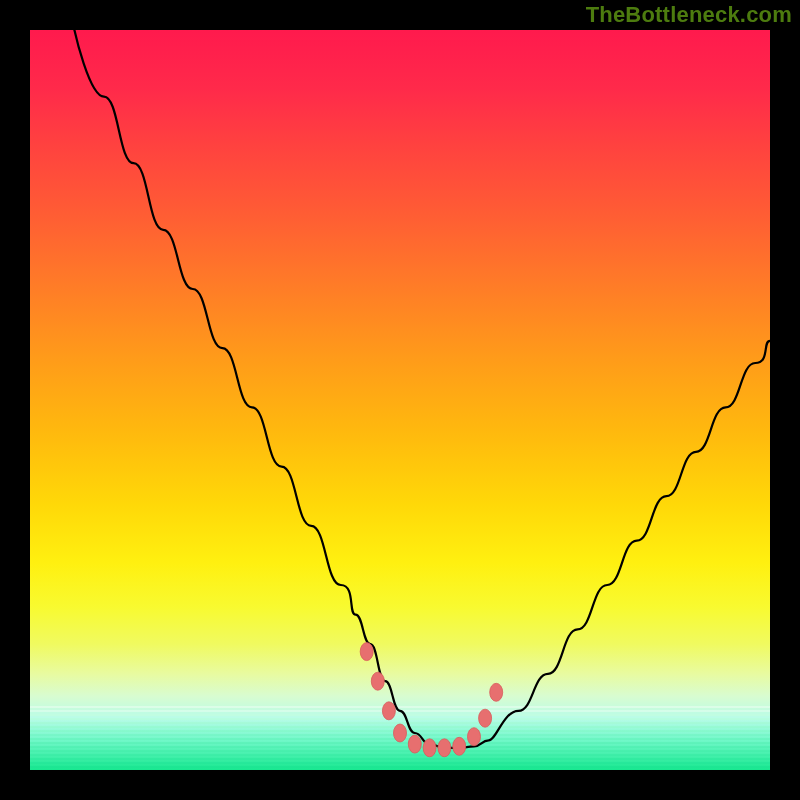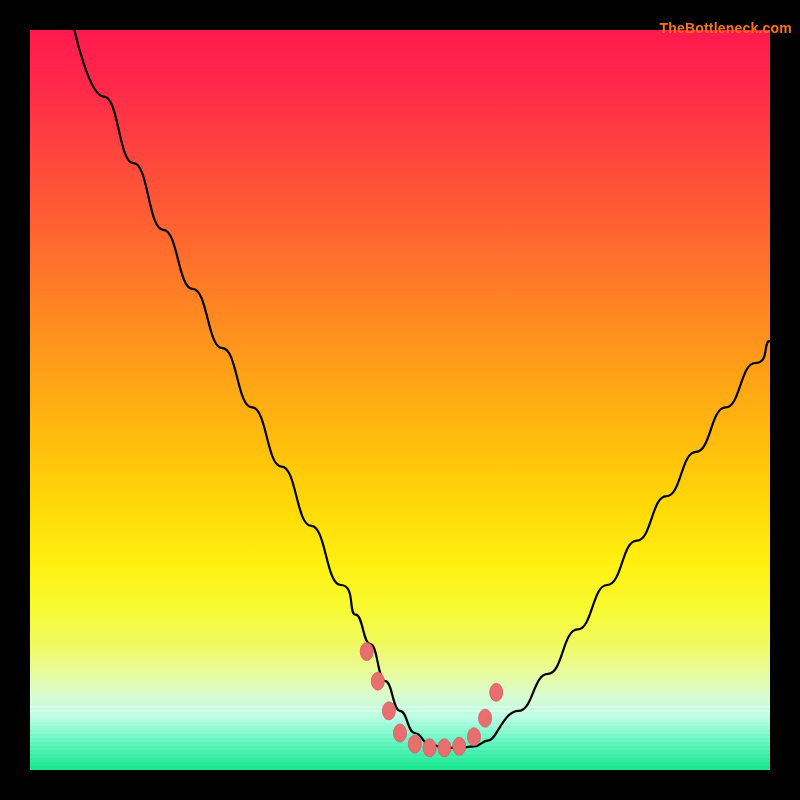--- a/index.html
+++ b/index.html
@@ -48,12 +48,12 @@
   }
   .watermark {
     position: absolute;
-    top: 20px;
+    top: 2px;
     right: 8px;
     font-family: Arial, Helvetica, sans-serif;
-    font-size: 14px;
+    font-size: 22px;
     font-weight: 600;
-    color: #f97316;
+    color: #4d7c0f;
     letter-spacing: 0.2px;
     user-select: none;
   }

